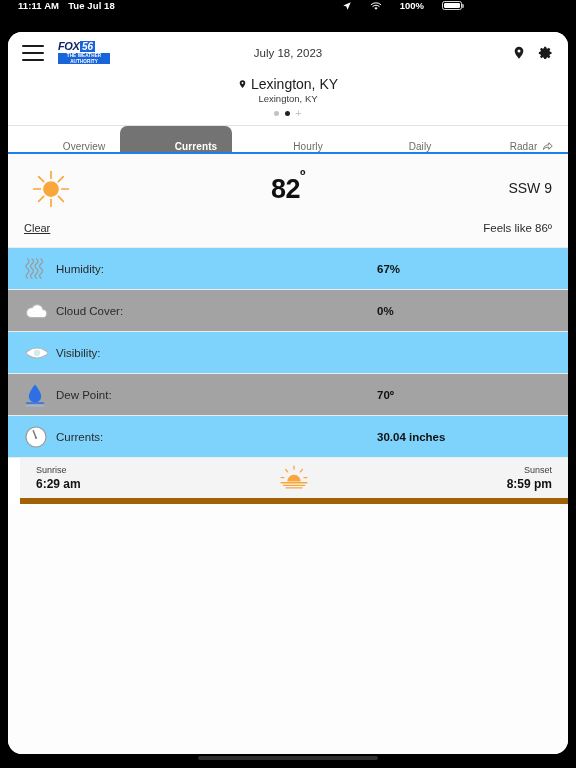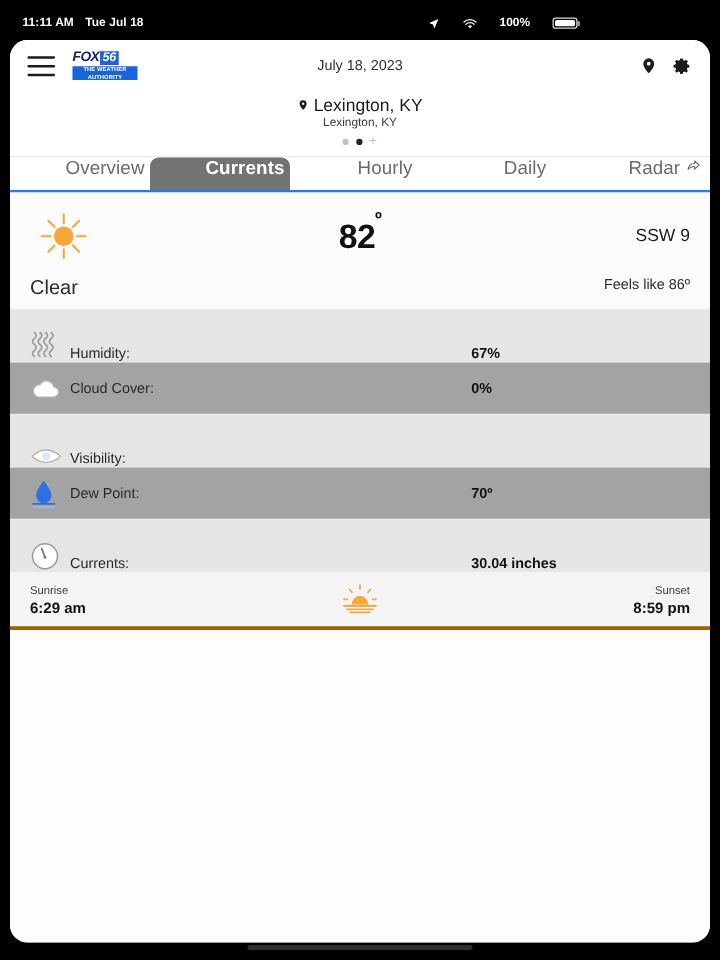--- a/index.html
+++ b/index.html
@@ -21,7 +21,7 @@
   #statusbar {
     position:absolute; top:0; left:0;
     width:480px; height:24px;
-    display:flex; align-items:flex-end;
+    display:flex; align-items:flex-start;
     color:#fff;
     font-size:9.5px;
     padding:0 18px;

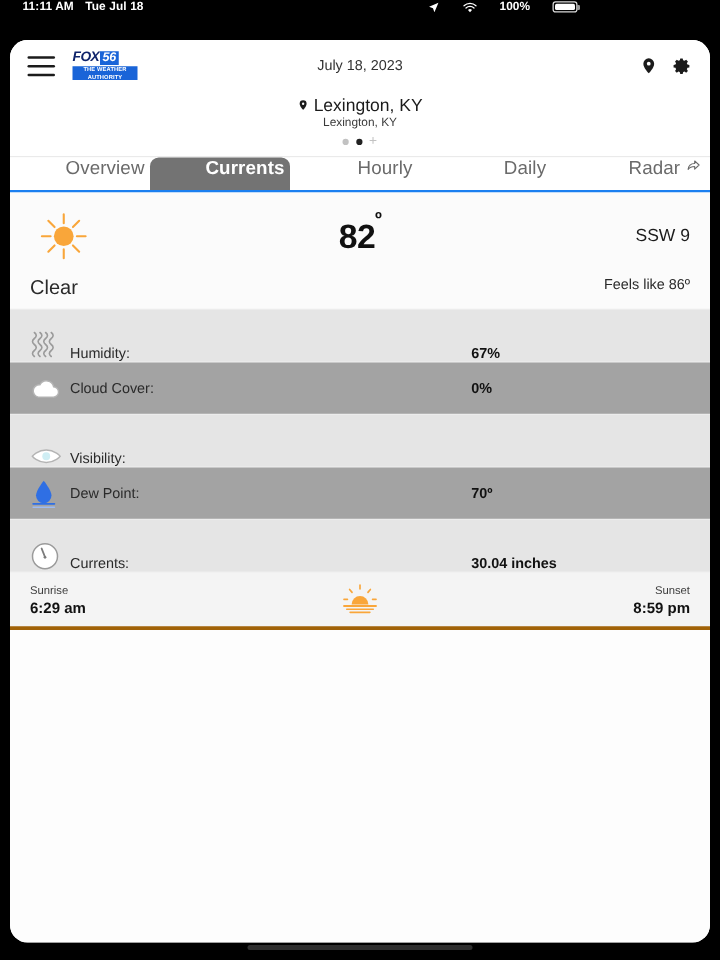--- a/index.html
+++ b/index.html
@@ -155,8 +155,8 @@
   }
   .tab {
     flex:1;
-    display:flex; align-items:flex-start; justify-content:center; gap:4px;
-    font-size:15px; color:#6a6a6a;
+    display:flex; align-items:flex-end; justify-content:center; gap:4px;
+    font-size:10px; color:#6a6a6a;
     cursor:pointer;
     background:#fff;
     letter-spacing:.1px;

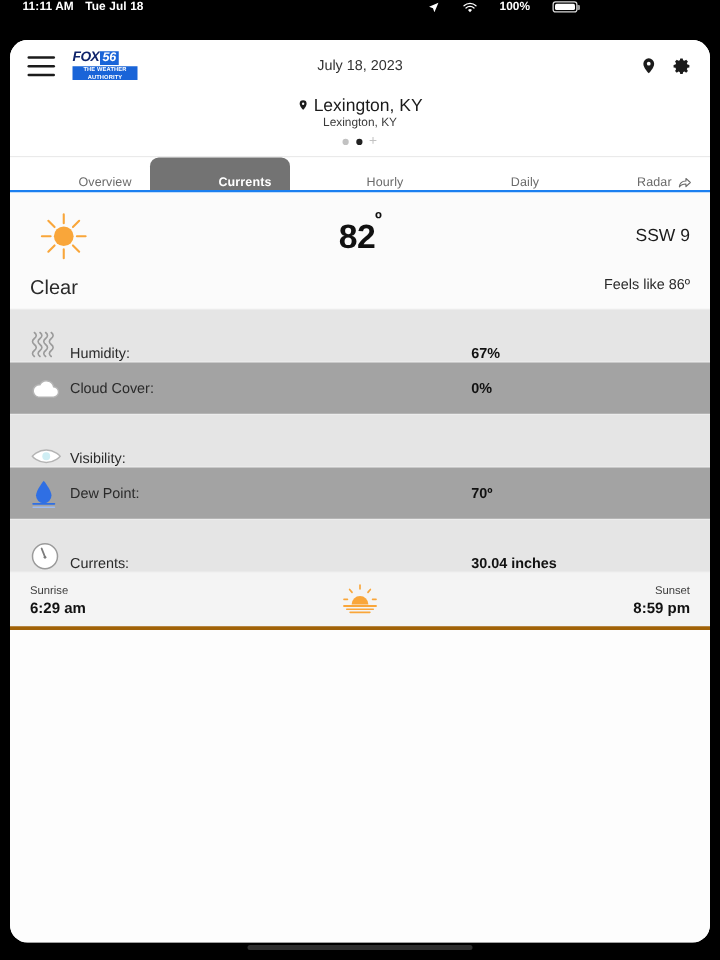--- a/index.html
+++ b/index.html
@@ -179,7 +179,7 @@
   #cur-icon { position:absolute; left:22px; top:14px; }
   #cur-cond {
     position:absolute; left:16px; top:68px;
-    font-size:16px; color:#2a2a2a;
+    font-size:11px; color:#2a2a2a;text-decoration:underline;
   }
   #cur-temp {
     position:absolute; left:0; right:0; top:20px;

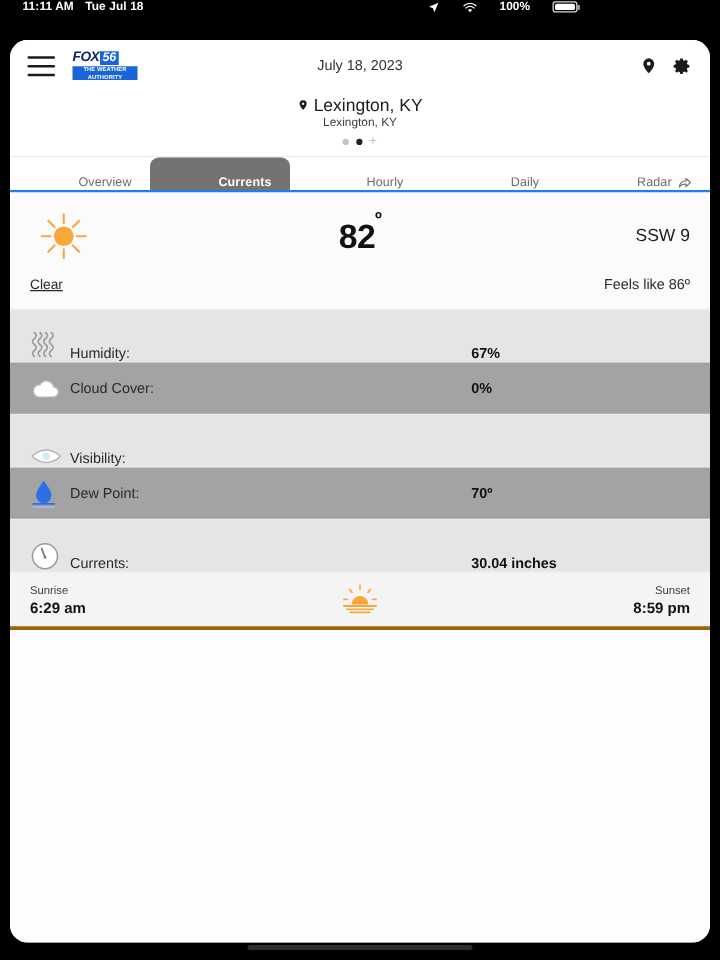--- a/index.html
+++ b/index.html
@@ -204,7 +204,7 @@
     padding:0 16px;
     border-bottom:1px solid #ececec;
   }
-  .row.alt { background:#e5e5e5;align-items:flex-end; }
+  .row.alt { background:#7dd3fc; }
   .row.plain { background:#a3a3a3; }
   .row .r-icon { width:30px; flex:0 0 30px; line-height:0; }
   .row .r-label { font-size:11.5px; color:#2a2a2a; flex:1; margin-left:2px; }

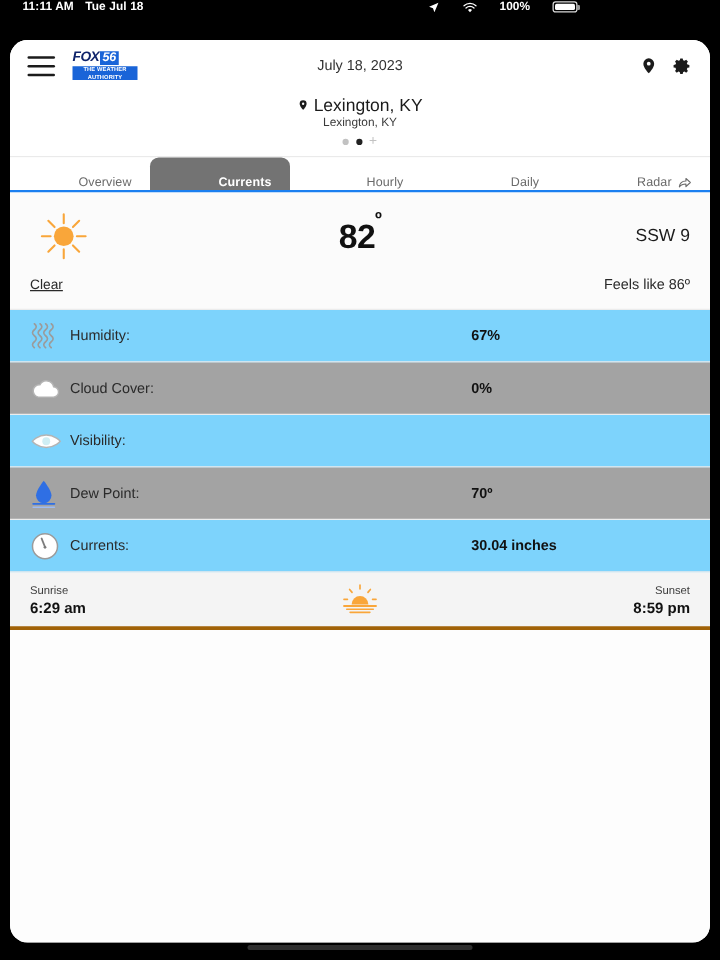--- a/index.html
+++ b/index.html
@@ -217,7 +217,8 @@
     display:flex; align-items:center;
     padding:0 16px;
     position:relative;
-    border-bottom:3px solid #a16207;
+    border-bottom:6px solid #a16207;
+    margin-left:12px;
   }
   .sun-col { display:flex; flex-direction:column; }
   .sun-col.right { margin-left:auto; text-align:right; align-items:flex-end; }

